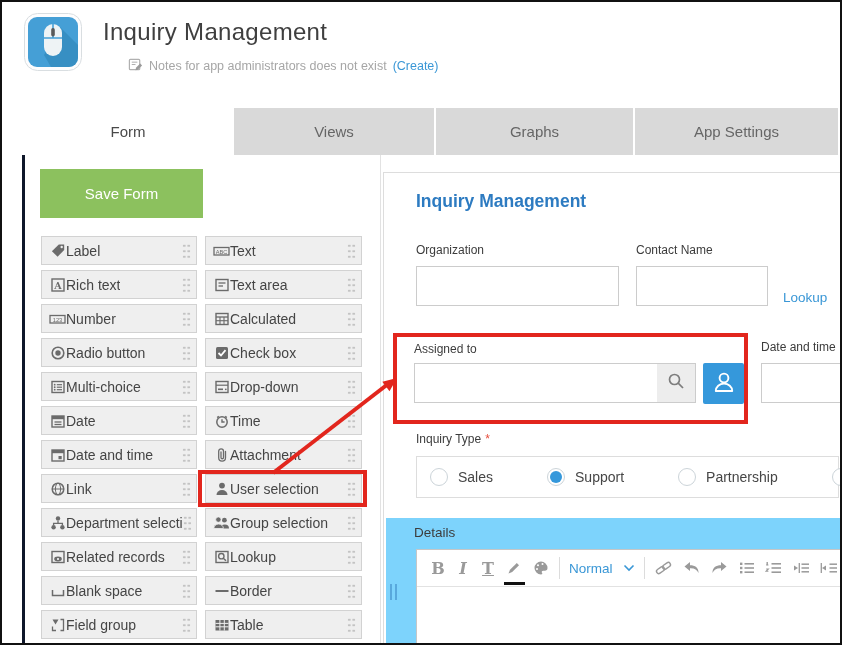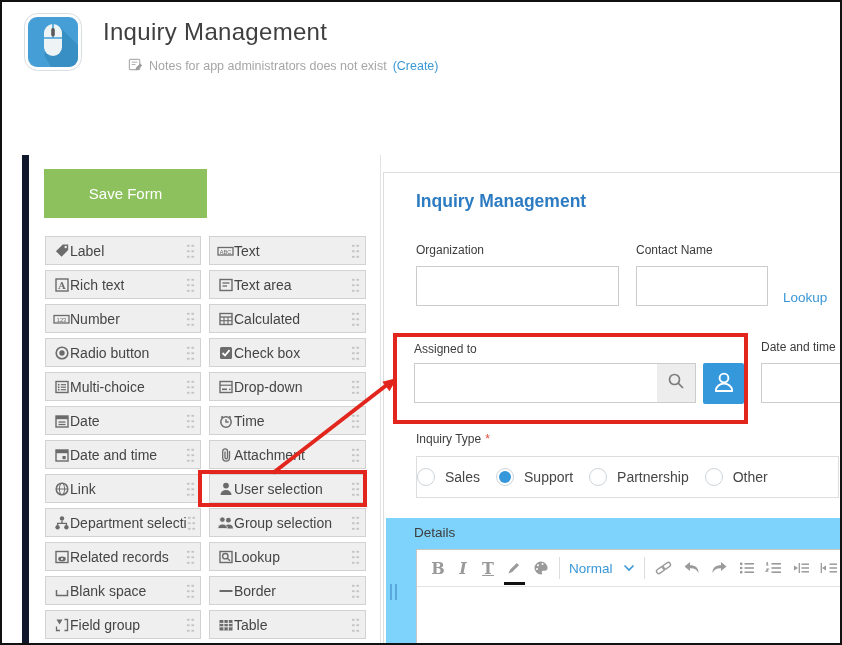--- a/index.html
+++ b/index.html
@@ -125,6 +125,12 @@
     </div>
   </div>
 
+  <div class="tabs">
+    <div class="tab active">Form</div>
+    <div class="tab">Views</div>
+    <div class="tab">Graphs</div>
+    <div class="tab">App Settings</div>
+  </div>
 
   <div class="sidebar">
     <button class="save-btn">Save Form</button>

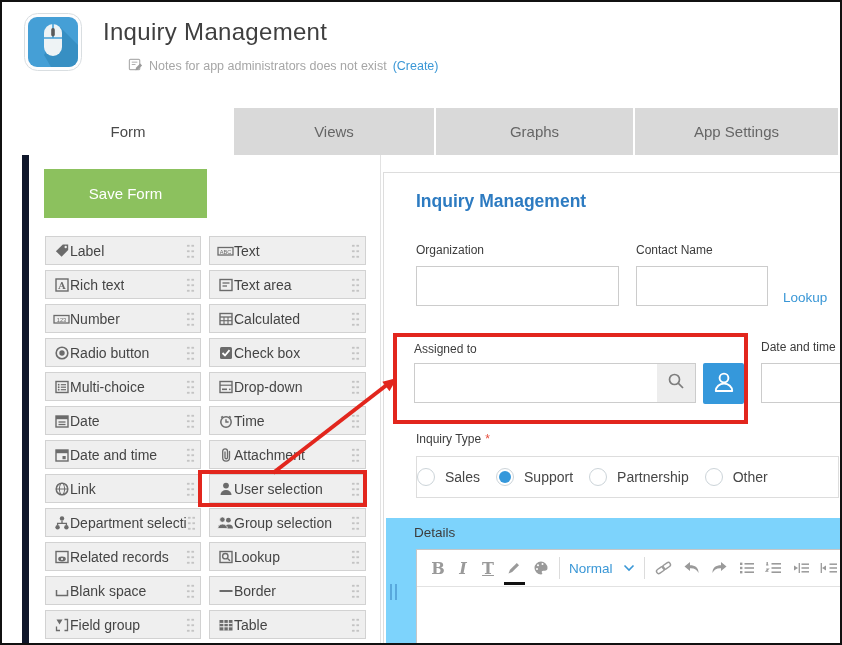--- a/index.html
+++ b/index.html
@@ -28,7 +28,7 @@
 
   
   .sidebar{position:absolute;left:22px;top:155px;width:359px;height:490px;background:#fff;
-           border-left:7px solid #0f172a;border-right:1px solid #e2e2e2;}
+           border-left:3px solid #0f172a;border-right:1px solid #e2e2e2;}
   .save-btn{position:absolute;left:15px;top:14px;width:163px;height:49px;background:#8cc15e;
             color:#fff;font-size:15px;border:none;cursor:pointer;font-family:inherit;}
   .palette{position:absolute;left:16px;top:81px;display:grid;grid-template-columns:156px 157px;

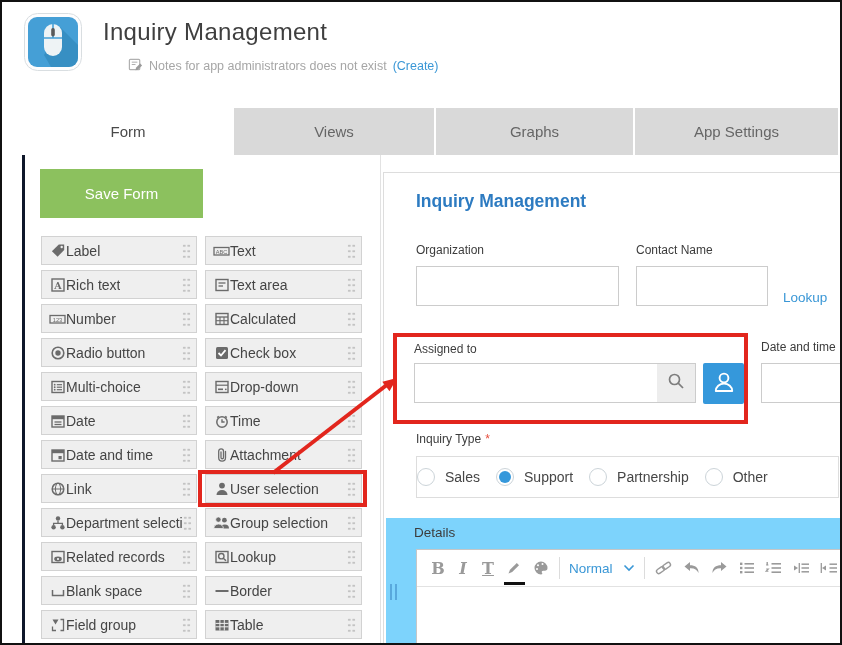--- a/index.html
+++ b/index.html
@@ -56,7 +56,7 @@
             border:none;border-radius:2px;display:flex;align-items:center;justify-content:center;cursor:pointer;}
   .req{color:#e74c3c;margin-left:4px;}
   .opt-box{position:absolute;left:32px;top:283px;width:423px;height:42px;border:1px solid #ddd;
-           background:#fff;display:flex;align-items:center;gap:16px;}
+           background:#fff;display:flex;align-items:center;padding-left:13px;gap:54px;}
   .radio-opt{display:flex;align-items:center;cursor:pointer;}
   .rcirc{width:18px;height:18px;border-radius:50%;border:1px solid #ccd4d9;background:#fff;
          display:flex;align-items:center;justify-content:center;}

